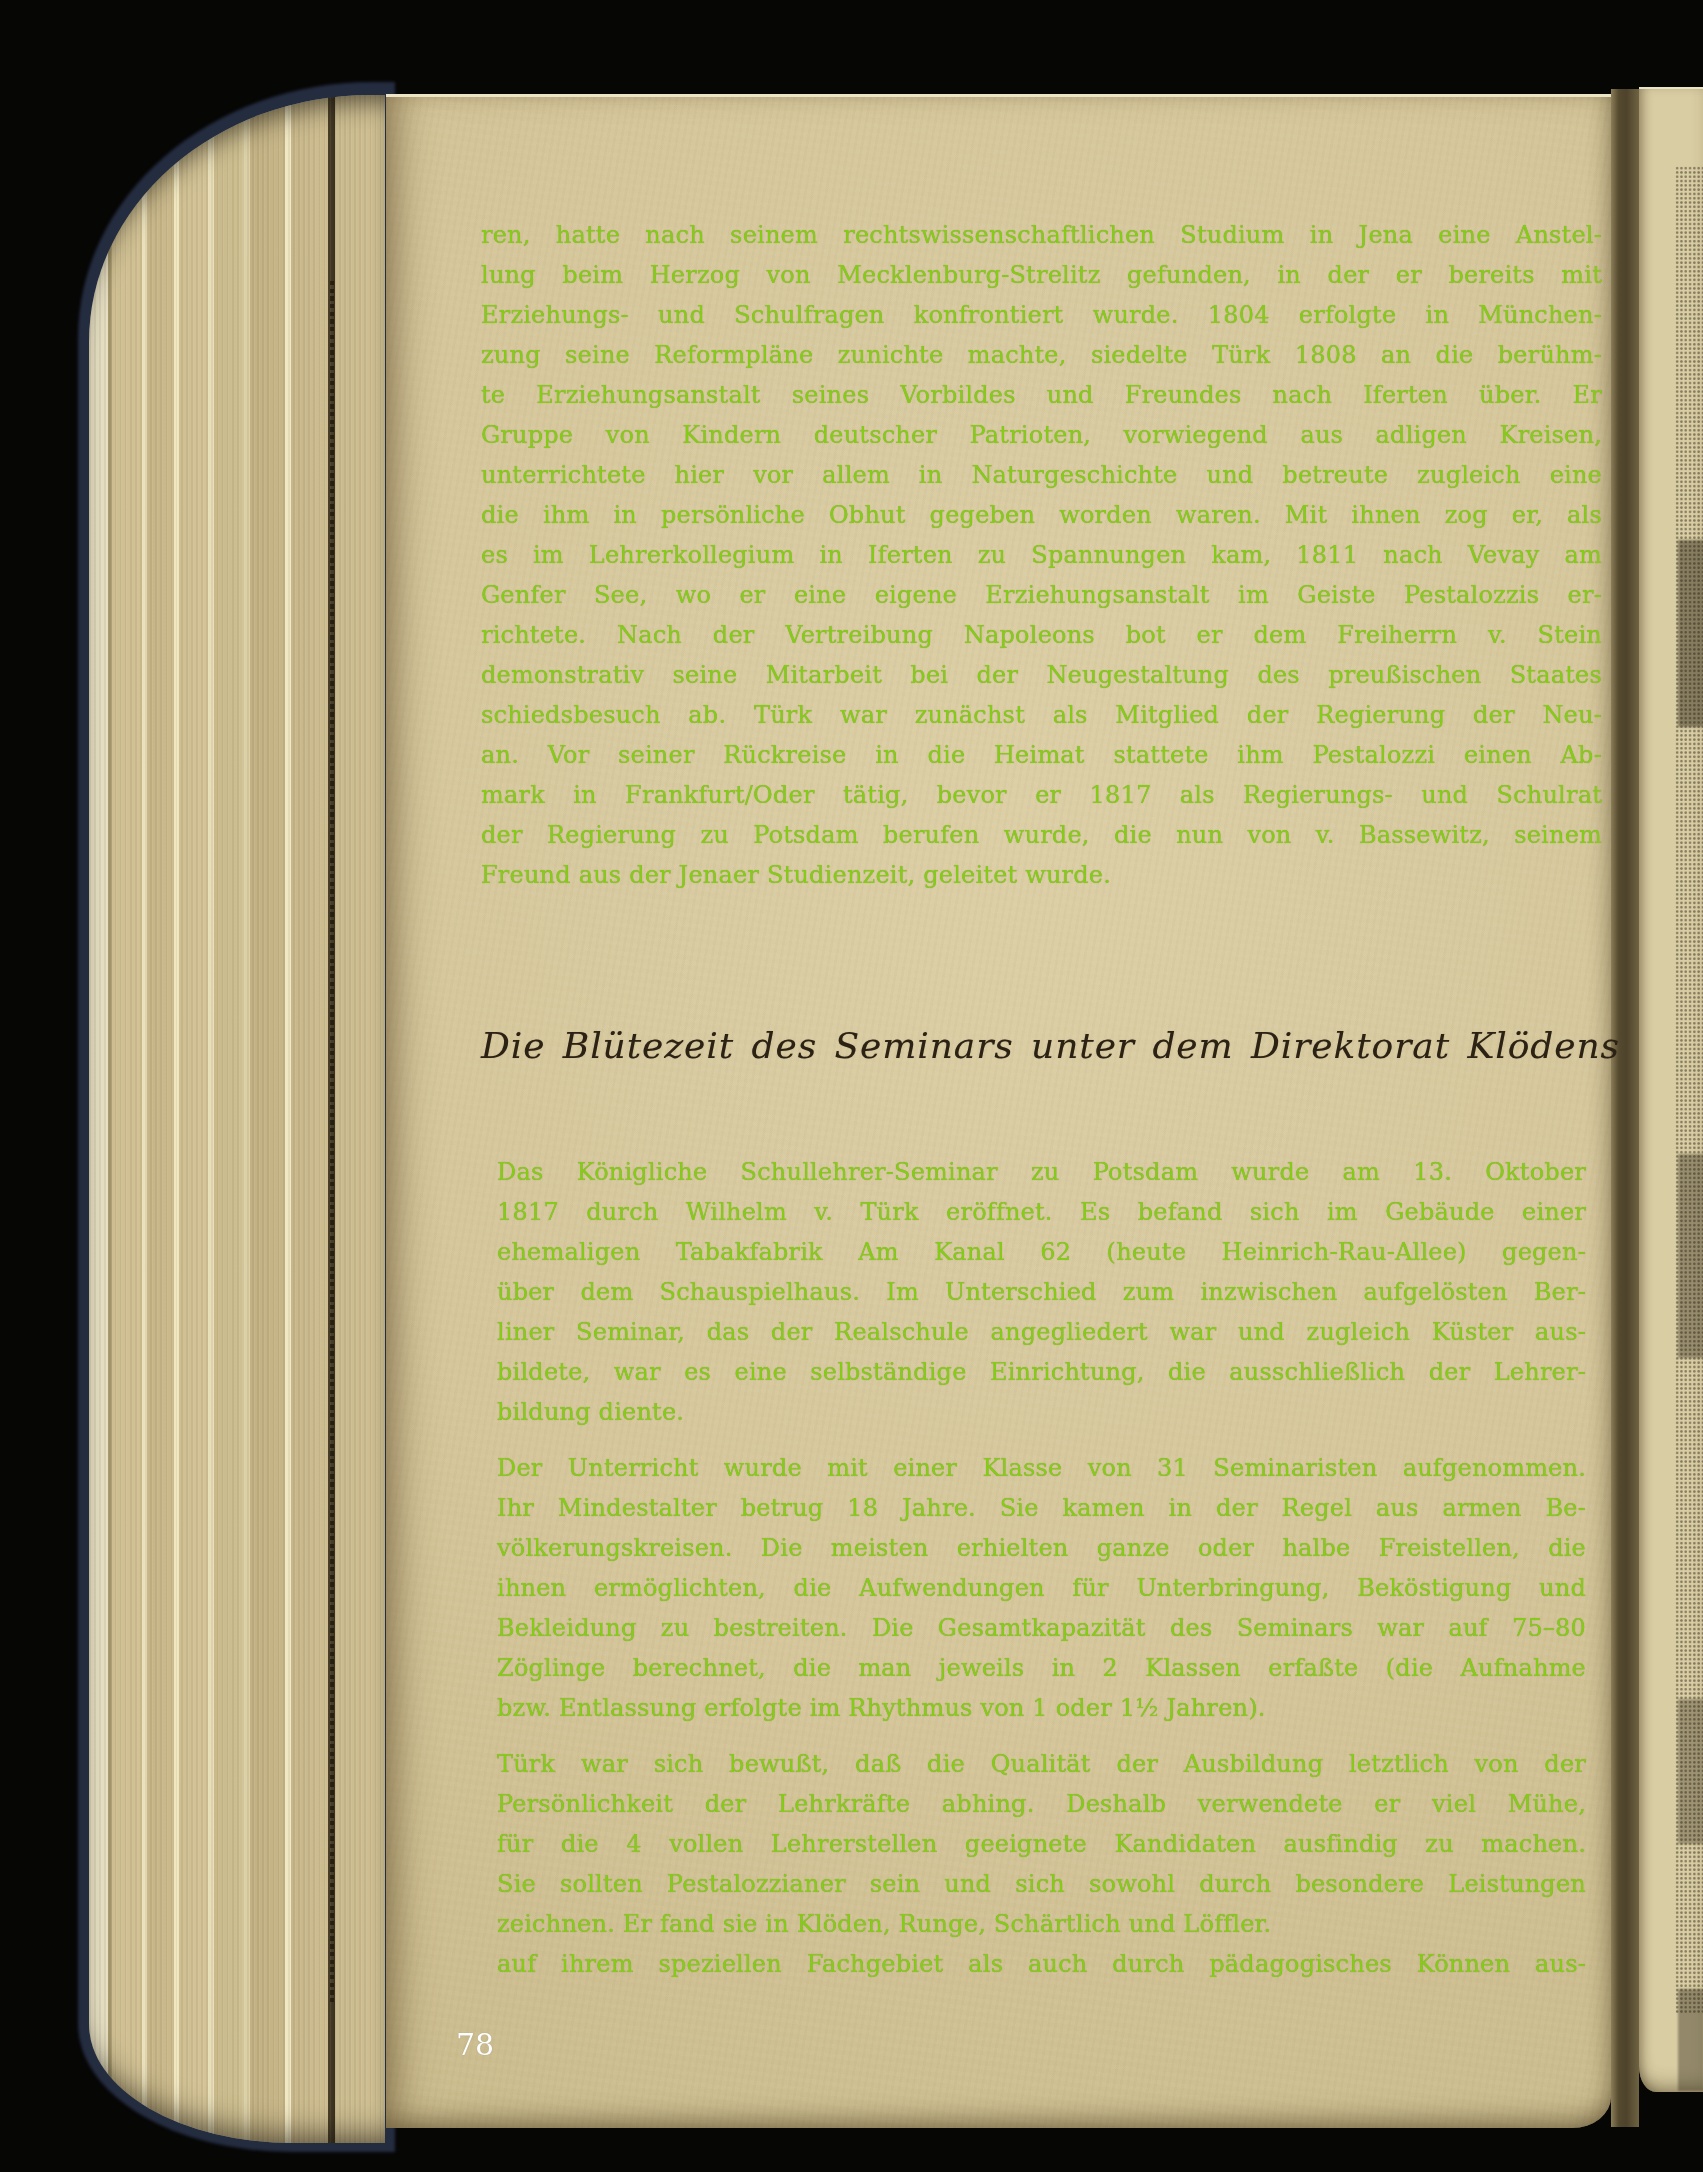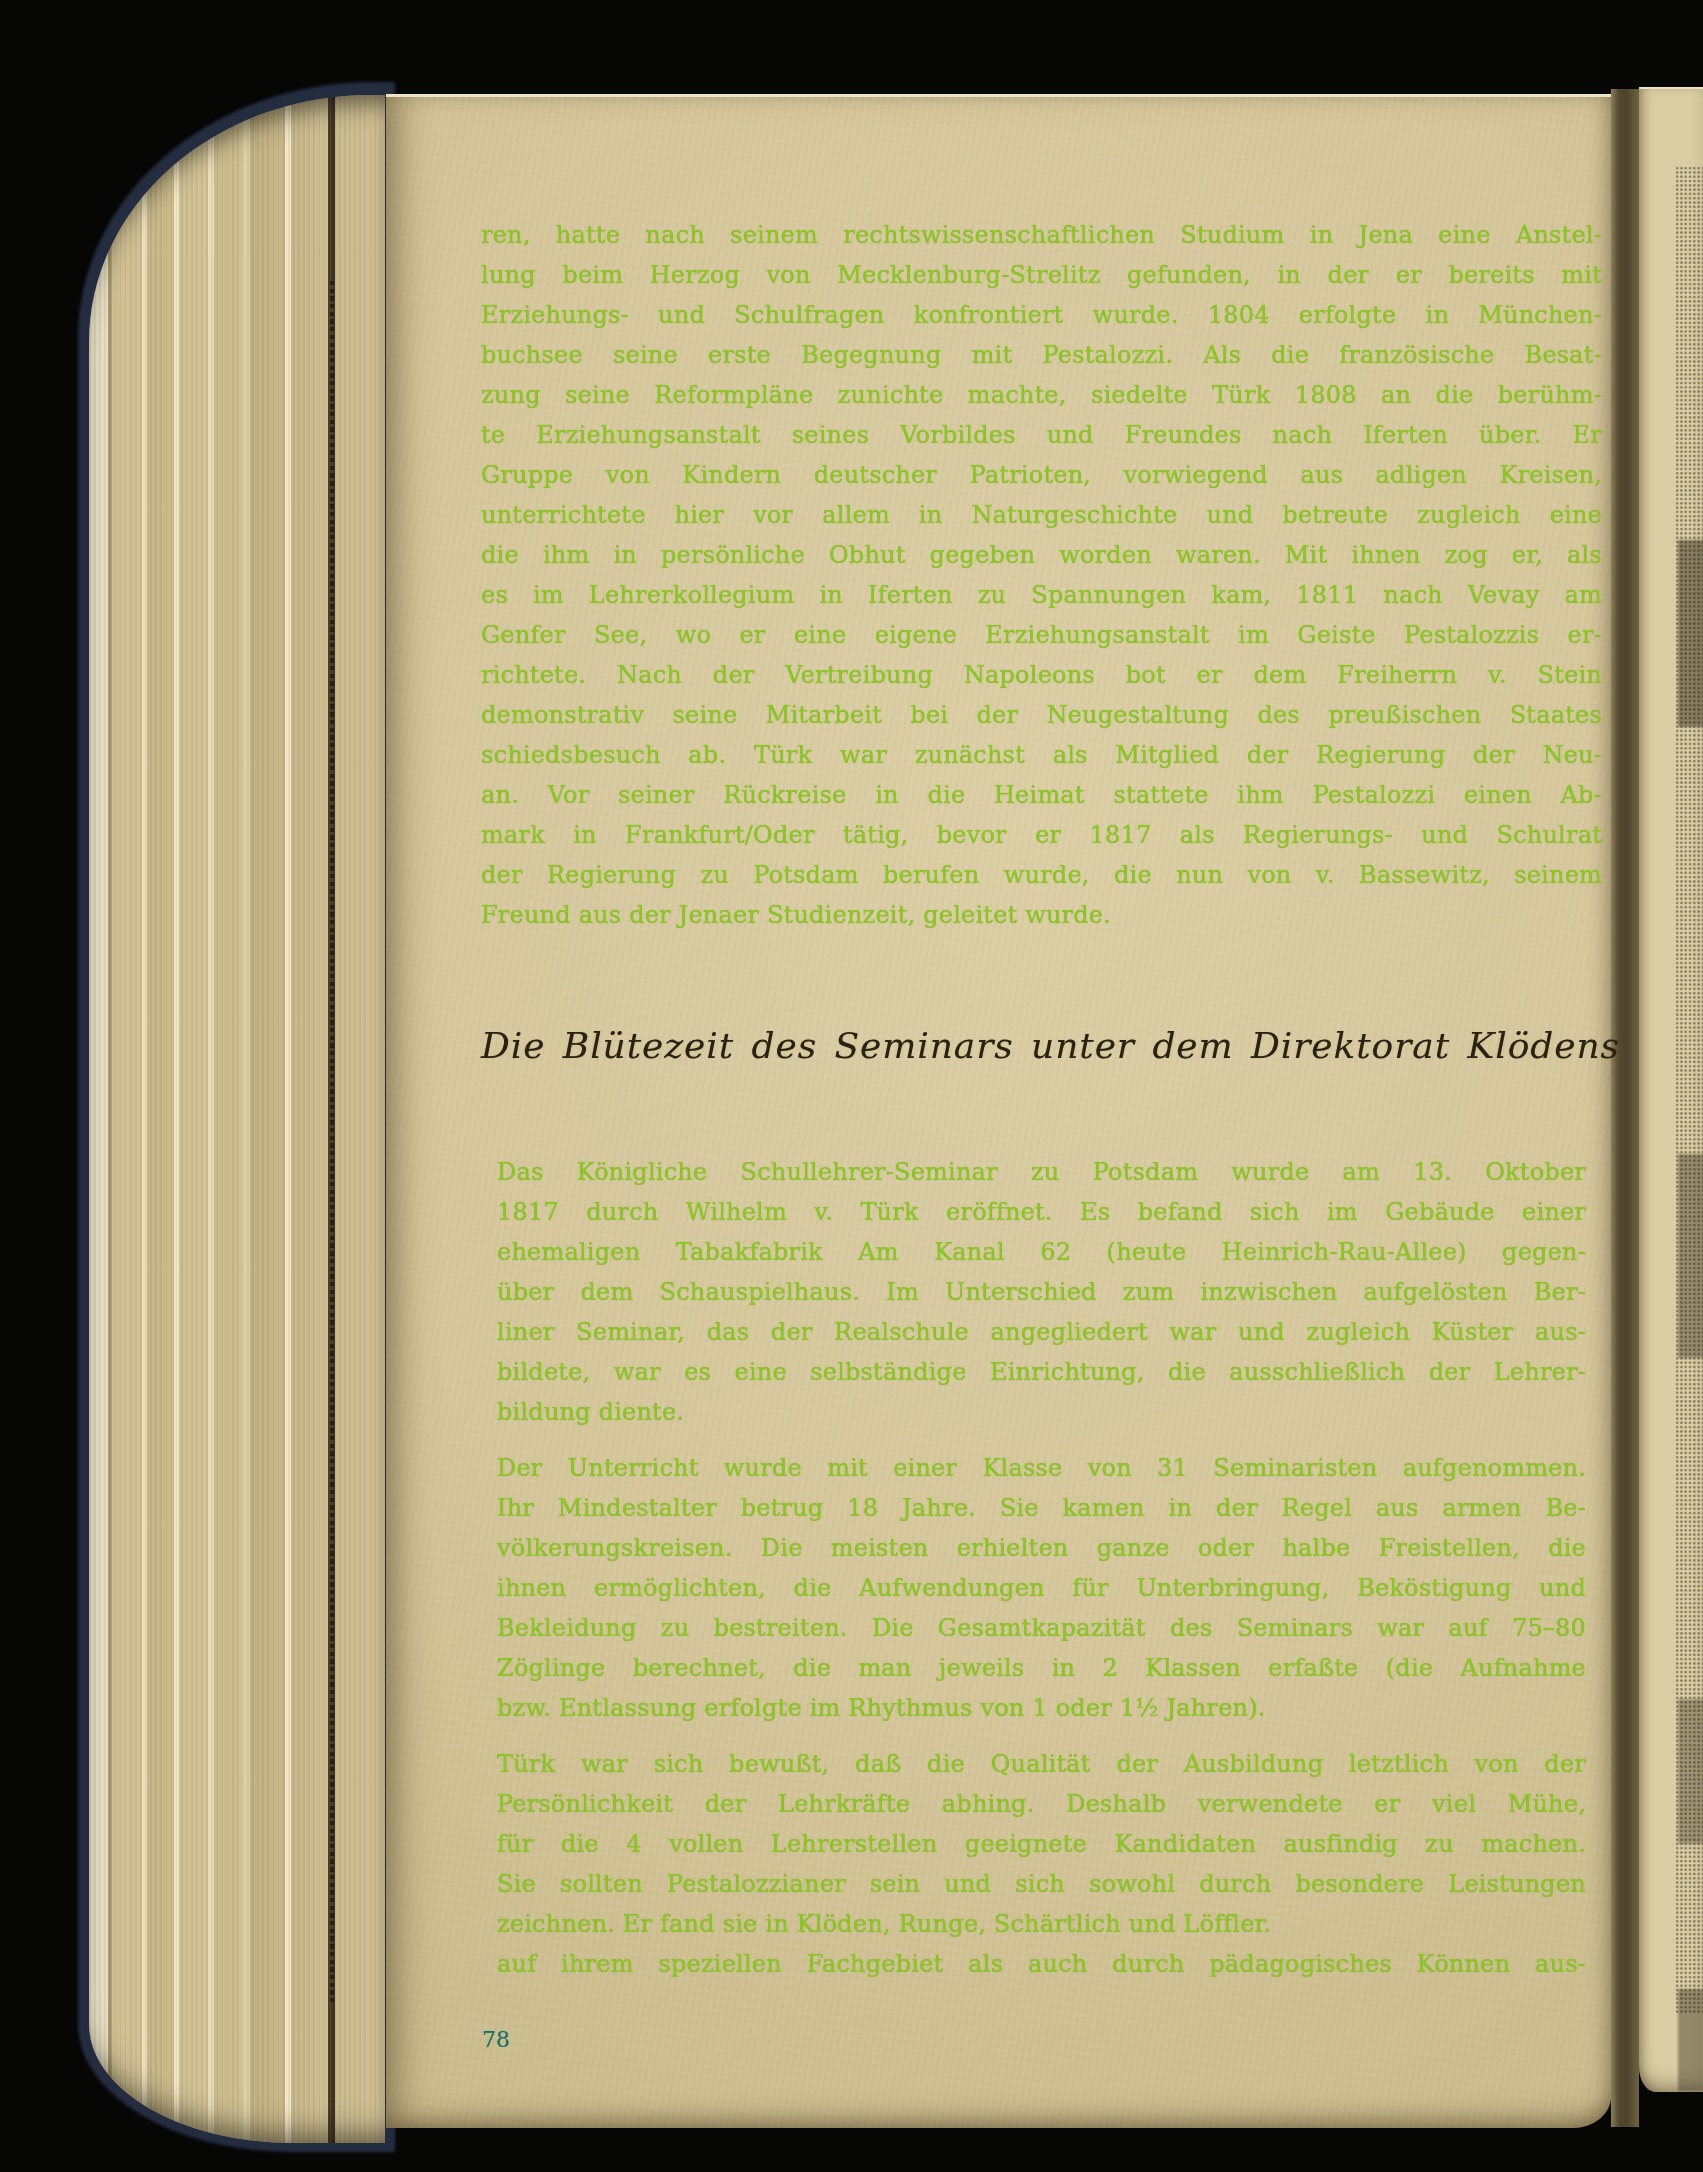--- a/index.html
+++ b/index.html
@@ -145,7 +145,6 @@
       <div class="tline">ren, hatte nach seinem rechtswissenschaftlichen Studium in Jena eine Anstel-</div>
       <div class="tline">lung beim Herzog von Mecklenburg-Strelitz gefunden, in der er bereits mit</div>
       <div class="tline">Erziehungs- und Schulfragen konfrontiert wurde. 1804 erfolgte in München-</div>
-      <div class="tline">buchsee seine erste Begegnung mit Pestalozzi. Als die französische Besat-</div>
       <div class="tline">zung seine Reformpläne zunichte machte, siedelte Türk 1808 an die berühm-</div>
       <div class="tline">te Erziehungsanstalt seines Vorbildes und Freundes nach Iferten über. Er</div>
       <div class="tline">Gruppe von Kindern deutscher Patrioten, vorwiegend aus adligen Kreisen,</div>

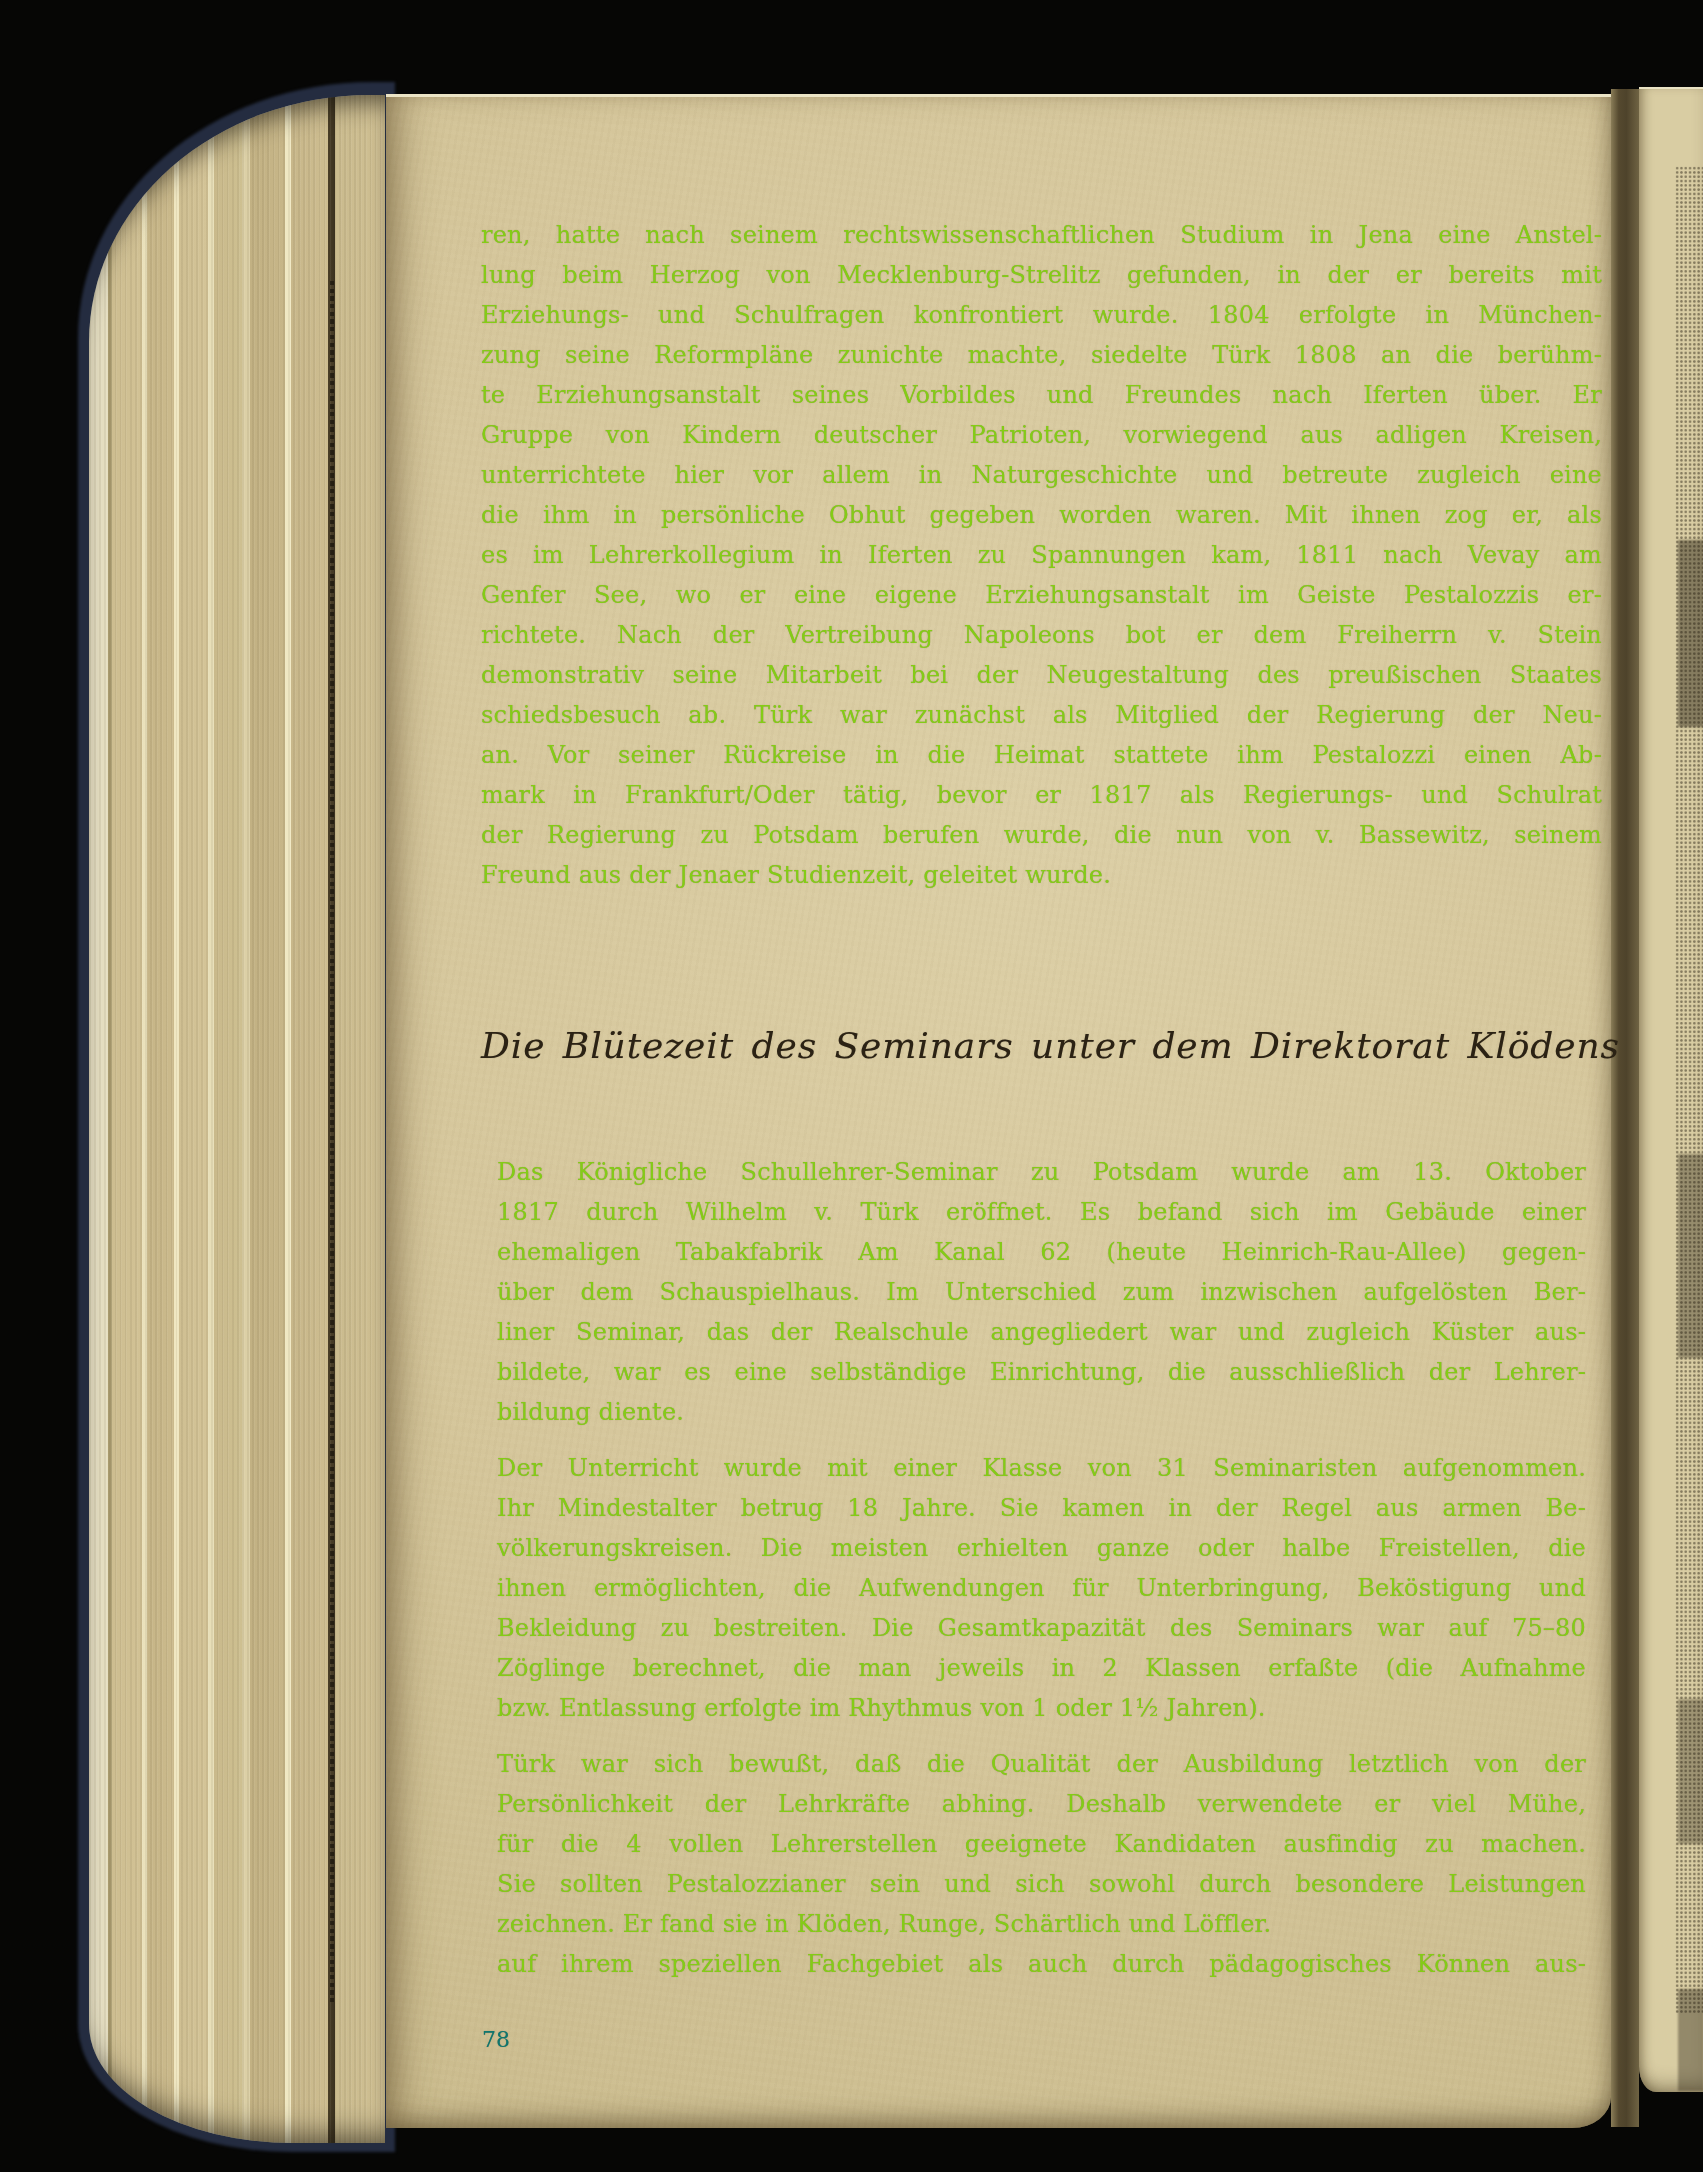--- a/index.html
+++ b/index.html
@@ -114,8 +114,8 @@
     color:#2b2214;text-shadow:0 0 0.9px rgba(43,34,20,.35);
   }
   .pagenum{
-    position:absolute;left:482px;top:2027px;
-    font-size:22px;color:#0f766e;
+    position:absolute;left:456px;top:2027px;
+    font-size:30px;color:#ffffff;
     text-shadow:0 0 0.9px rgba(43,34,20,.35);
   }
 </style>

